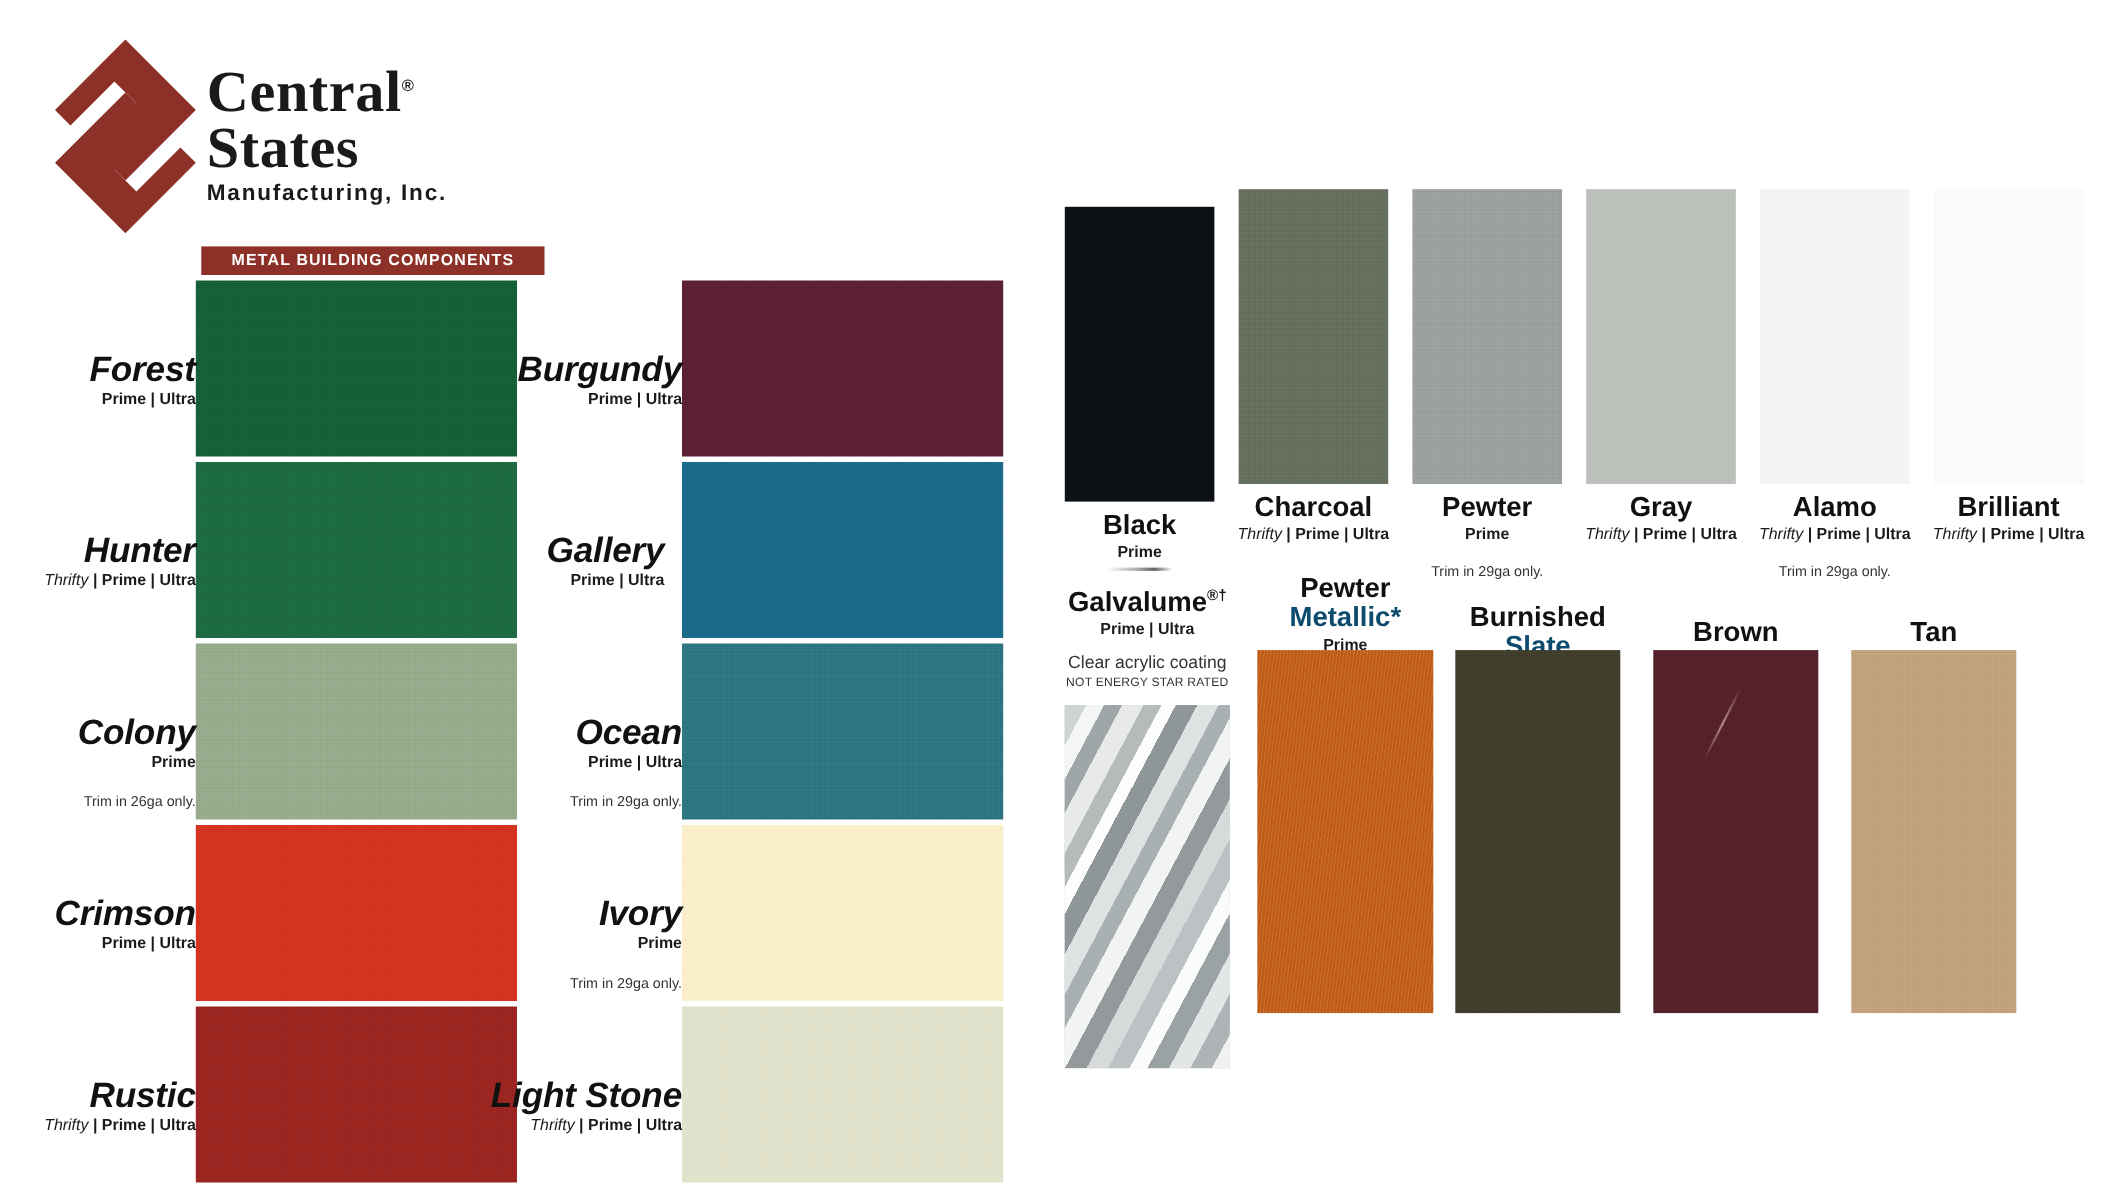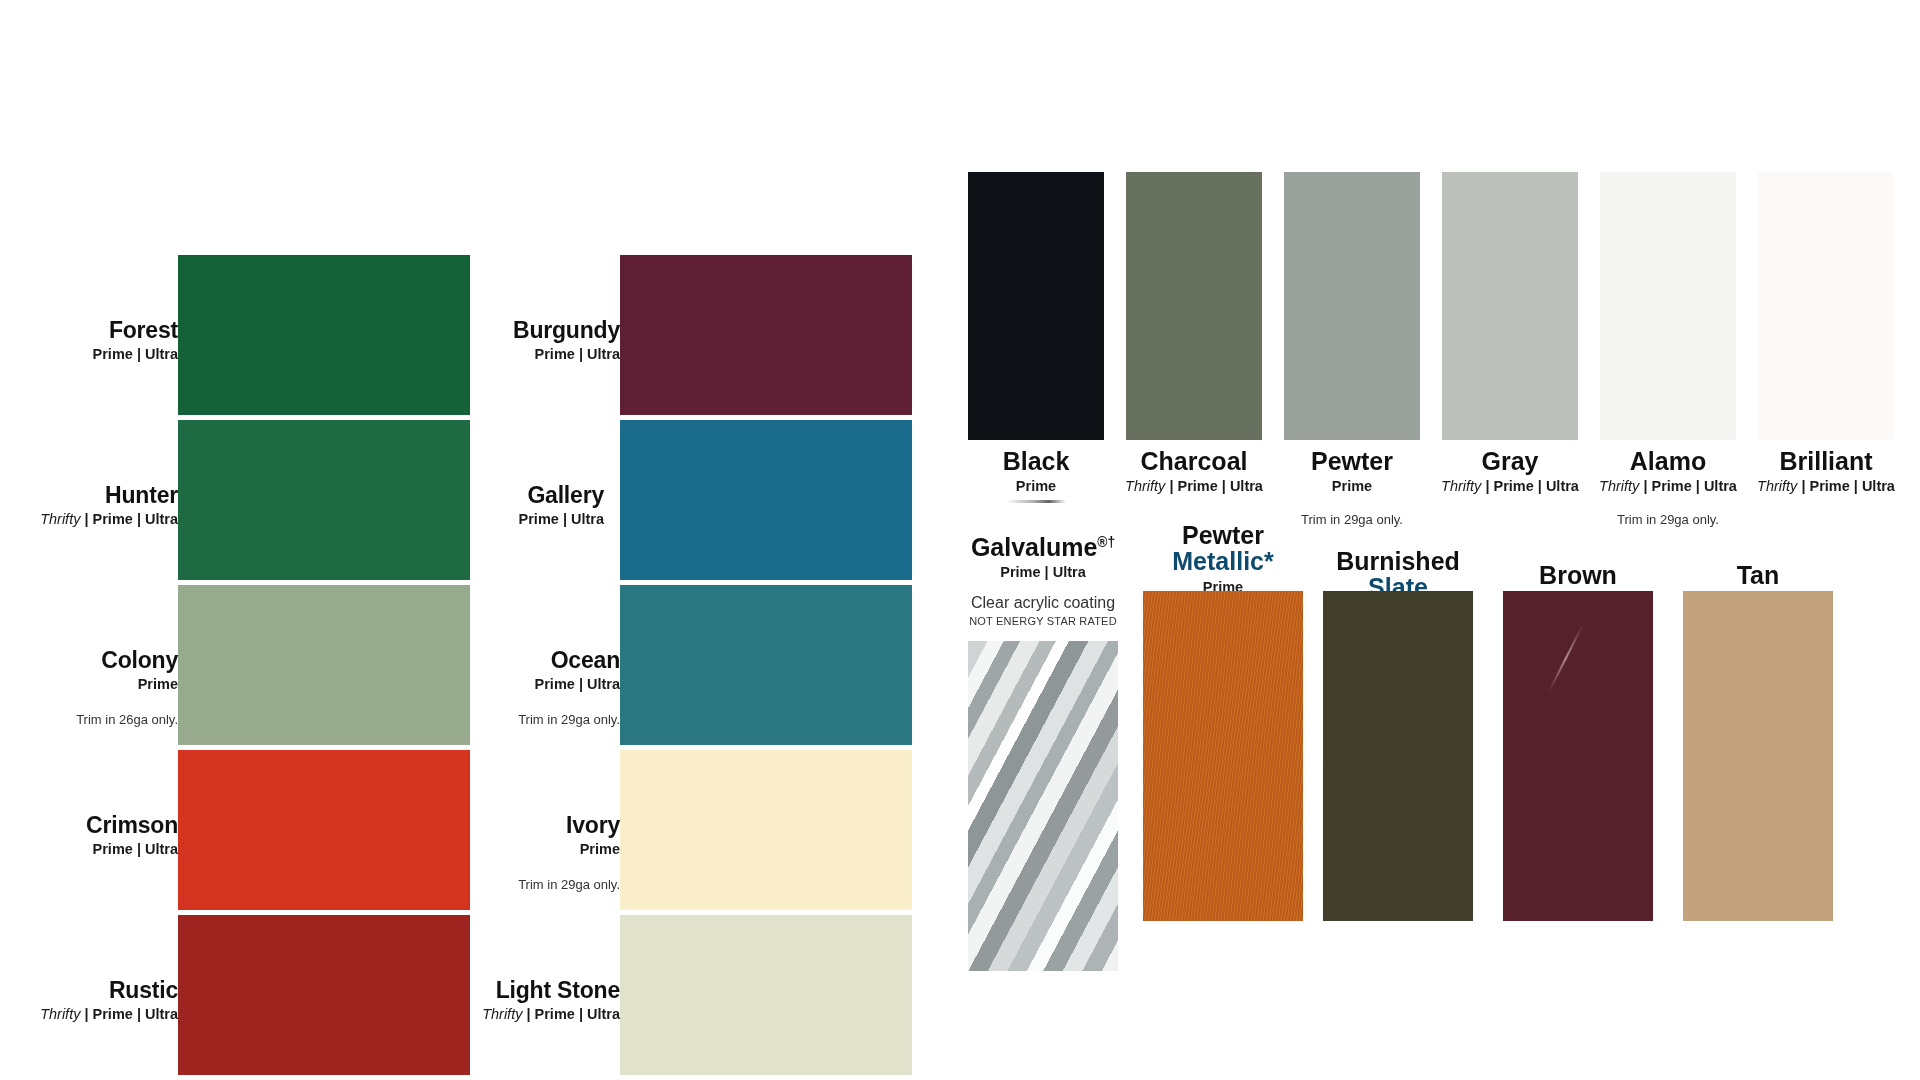--- a/index.html
+++ b/index.html
@@ -108,6 +108,27 @@
 
 <div id="page">
 
+  <div id="logo">
+    <div class="logo-mark">
+      <svg viewBox="0 0 132 180" width="132" height="180" aria-hidden="true">
+        <g fill="#8d3027">
+          <path d="M66 2 L130 66 L66 130 L36 100 L76 60 L56 40 L16 80 L2 66 Z"></path>
+          <path d="M66 50 L96 80 L56 120 L76 140 L116 100 L130 114 L66 178 L2 114 L66 50 Z"></path>
+        </g>
+        <g fill="#ffffff">
+          <path d="M66 14 L44 36 L70 62 L26 106 L36 116 L88 64 L60 36 Z" opacity="0"></path>
+        </g>
+      </svg>
+    </div>
+    <div class="logo-text">
+      <div class="lt-central"><span>Central</span><span class="lt-reg">®</span></div>
+      <div class="lt-states">States</div>
+      <div class="lt-mfg">Manufacturing, Inc.</div>
+    </div>
+    <div class="logo-banner">
+      <span>METAL BUILDING COMPONENTS</span>
+    </div>
+  </div>
 
   <div class="vcol" id="left-col" style="left:0; top:255px; width:470px;">
       <div class="vrow" style="position: absolute; left: 0px; top: 0px; width: 100%; height: 160px;">

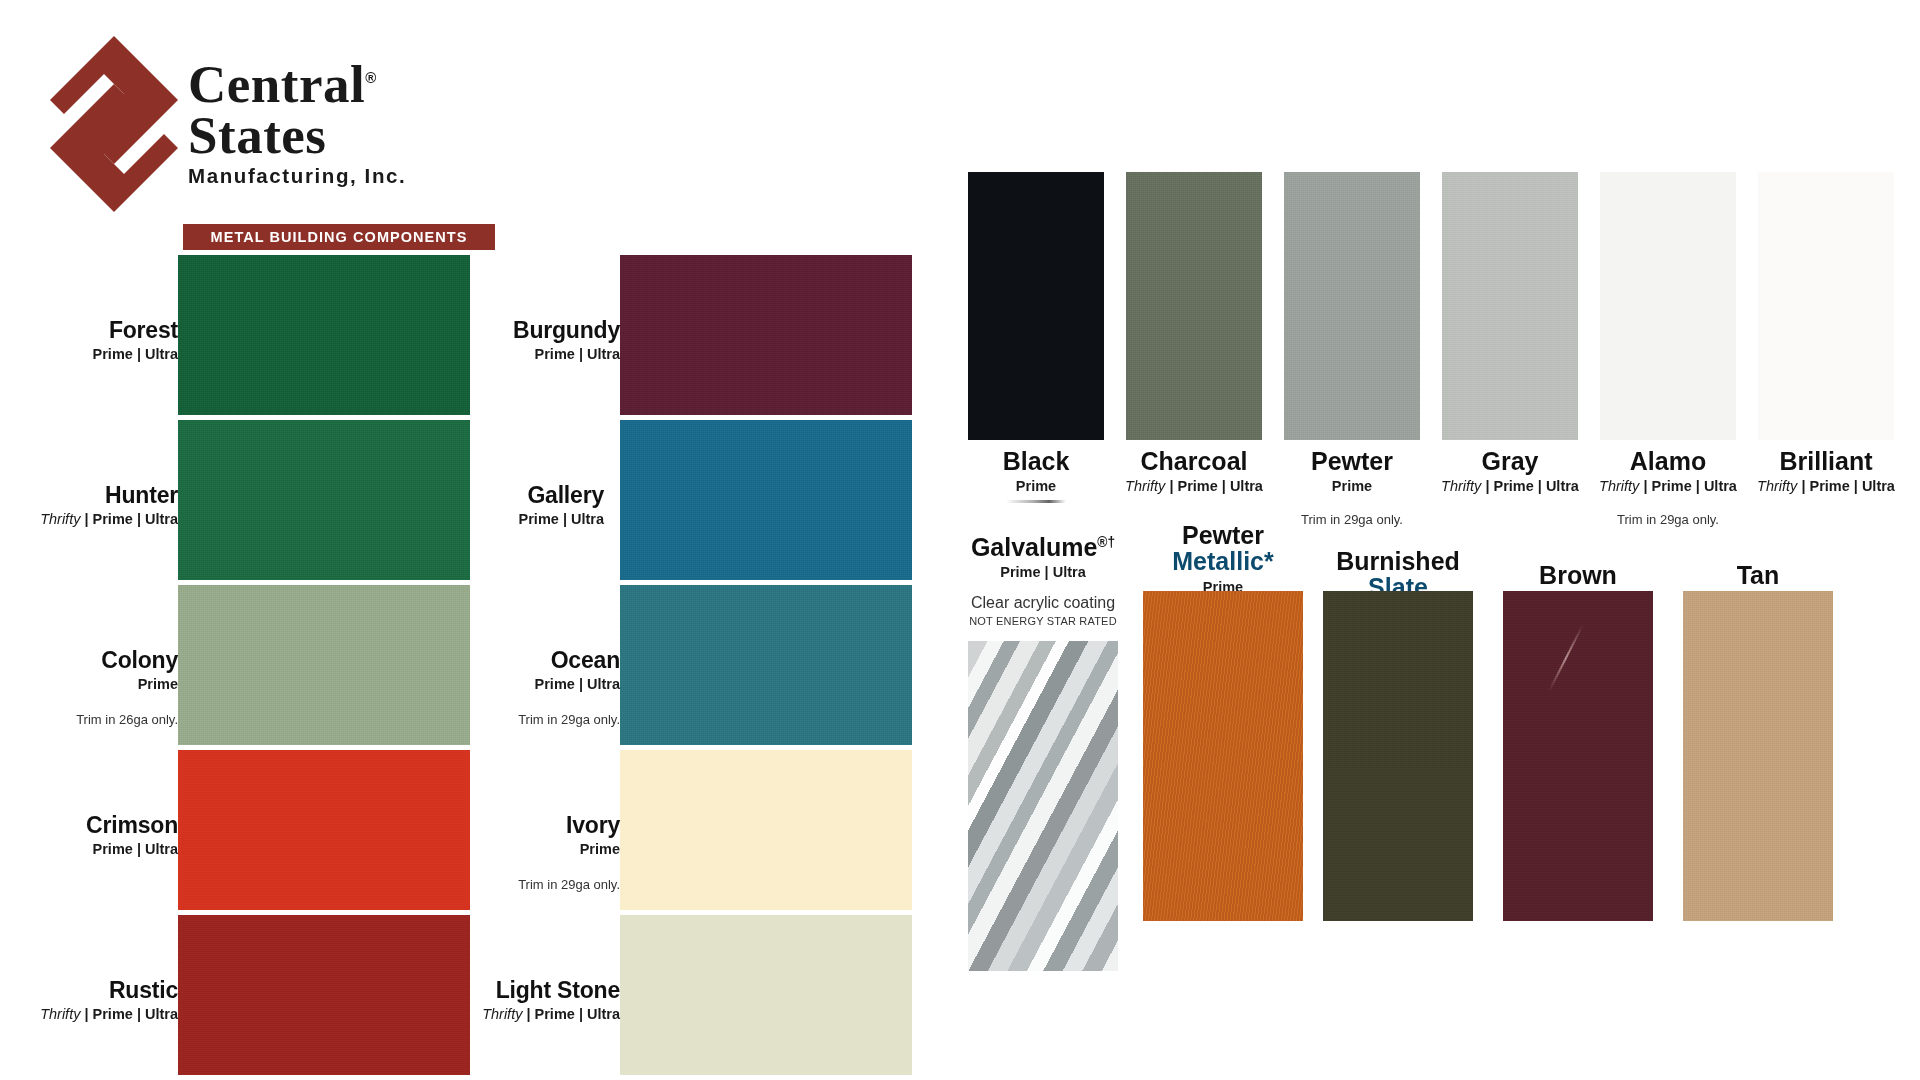--- a/index.html
+++ b/index.html
@@ -51,7 +51,7 @@
     position: absolute; text-align: right;
     color: #111;
   }
-  .vname { font-size: 23px; font-weight: bold; letter-spacing: -0.2px; line-height: 1.0; color:#111; }
+  .vname { font-size: 32px; font-weight: bold; letter-spacing: -0.2px; line-height: 1.0; color:#111;font-style:italic; }
   .vsub  { font-size: 14.5px; margin-top: 5px; color:#1b1b1b; line-height:1.1; }
   .vsub .thrifty { font-style: italic; font-weight: normal; }
   .vsub .bold { font-weight: bold; }

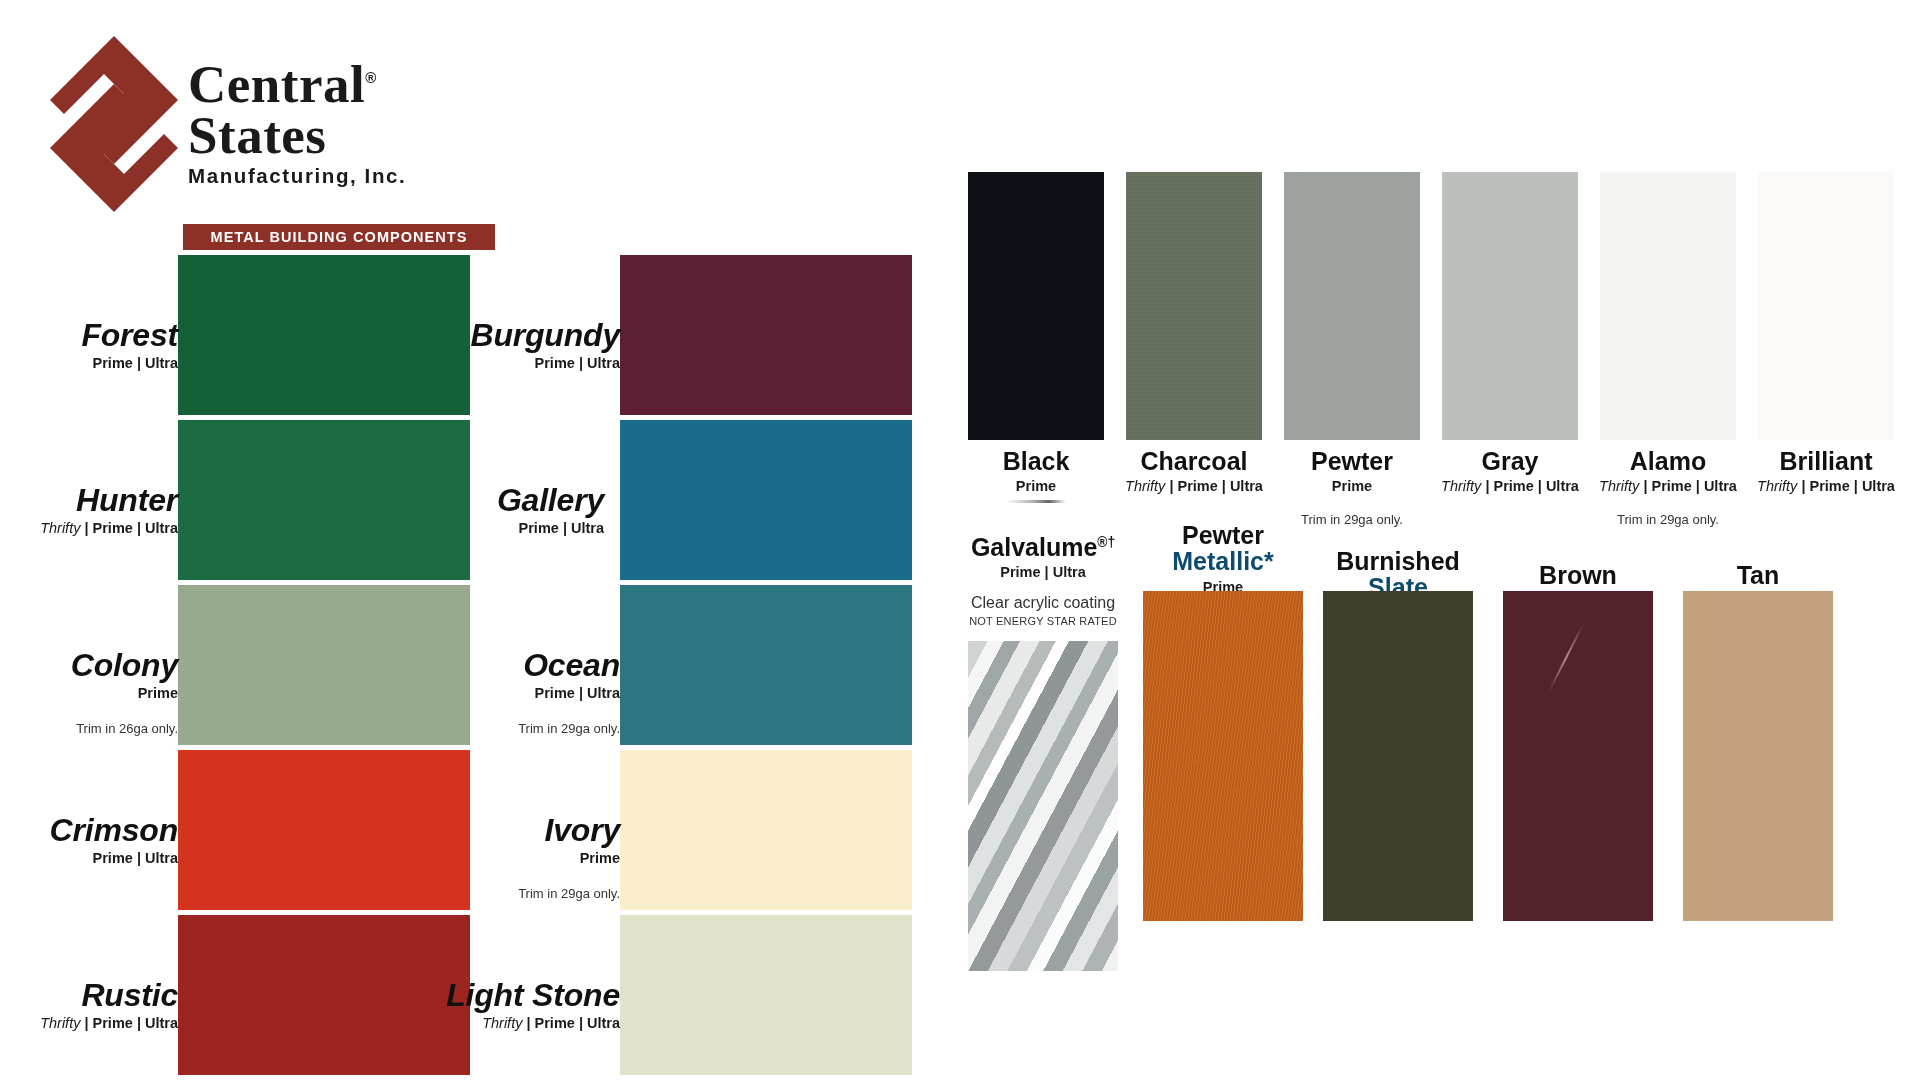--- a/index.html
+++ b/index.html
@@ -210,7 +210,7 @@
     </div>
 
   <div id="top-right-row" style="position:absolute; left:968px; top:172px; width:940px; height:280px;">
-      <div class="hcol" style="left: 0px; top: 0px; width: 136px; border-radius: 17px;">
+      <div class="hcol" style="left: 0px; top: 16px; width: 136px; border-radius: 17px;">
         <div class="hswatch grain" style="height: 268px; background: rgb(13, 17, 22);"></div>
         <div class="hlabel" style="width: 220px; margin-left: -42px;">
           <div class="hname">Black</div>

